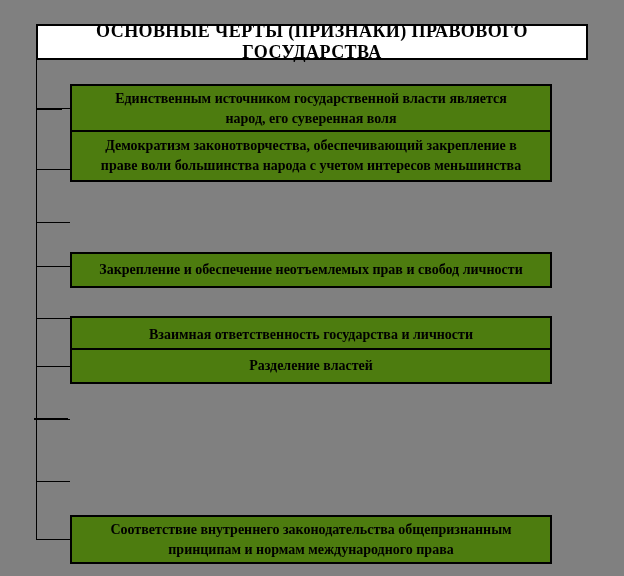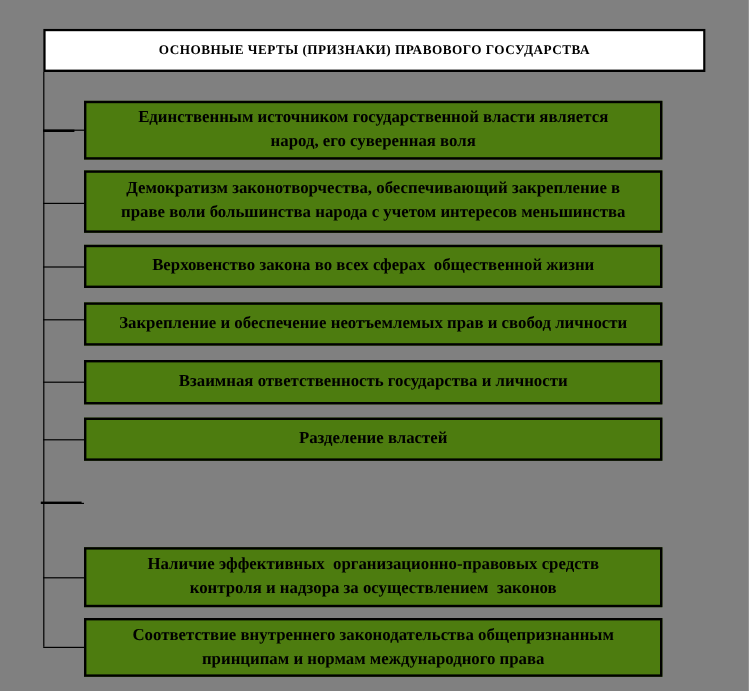--- a/index.html
+++ b/index.html
@@ -23,7 +23,7 @@
     align-items: center;
     justify-content: center;
     font-weight: bold;
-    font-size: 11px;
+    font-size: 18px;
     letter-spacing: 0.4px;
     text-align: center;
   }

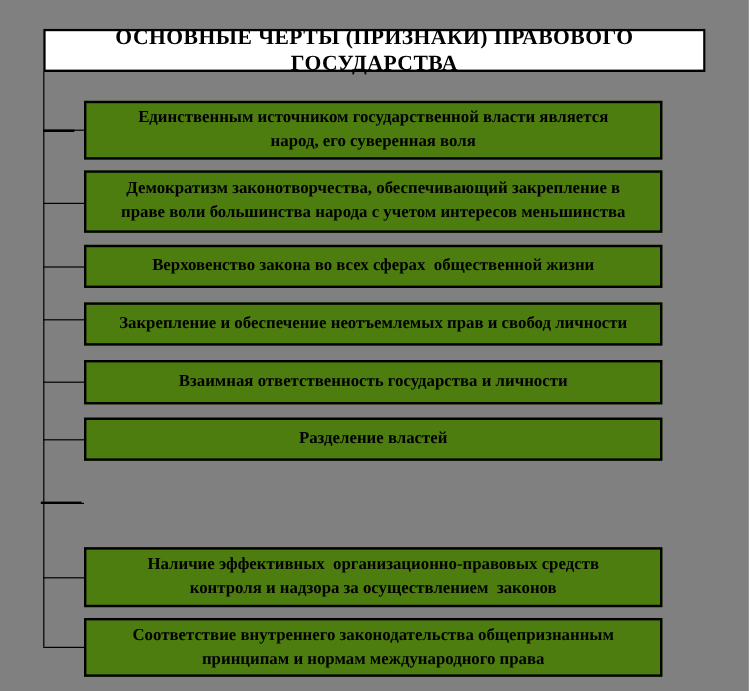--- a/index.html
+++ b/index.html
@@ -62,7 +62,7 @@
   }
   
   .b1 { top: 84px;  height: 49px; }
-  .b2 { top: 142px; height: 52px; }
+  .b2 { top: 130px; height: 52px; }
   .b3 { top: 204px; height: 36px; }
   .b4 { top: 252px; height: 36px; }
   .b5 { top: 300px; height: 37px; }

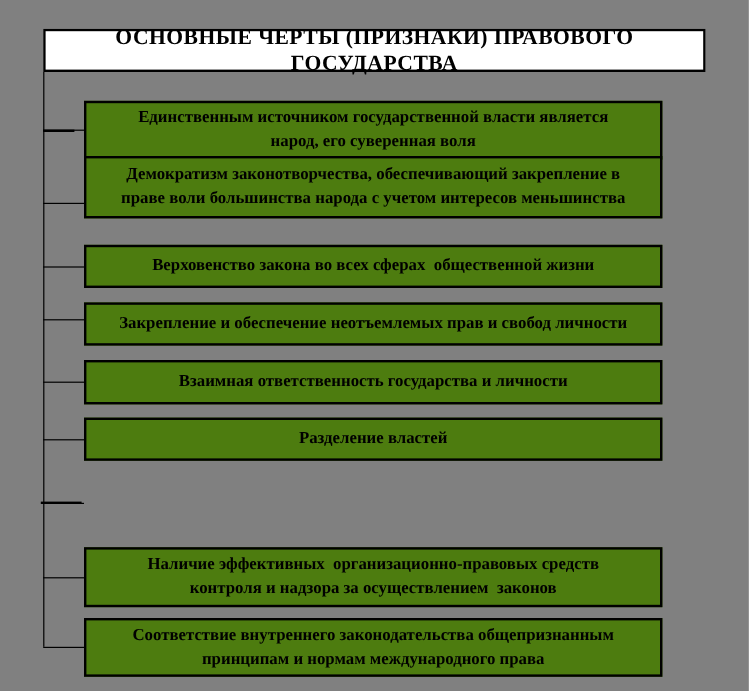--- a/index.html
+++ b/index.html
@@ -113,9 +113,6 @@
     <span>Демократизм законотворчества, обеспечивающий закрепление в
 праве воли большинства народа с учетом интересов меньшинства</span>
   </div>
-  <div class="fbox b3">
-    <span>Верховенство закона во всех сферах  общественной жизни</span>
-  </div>
   <div class="fbox b4">
     <span>Закрепление и обеспечение неотъемлемых прав и свобод личности</span>
   </div>

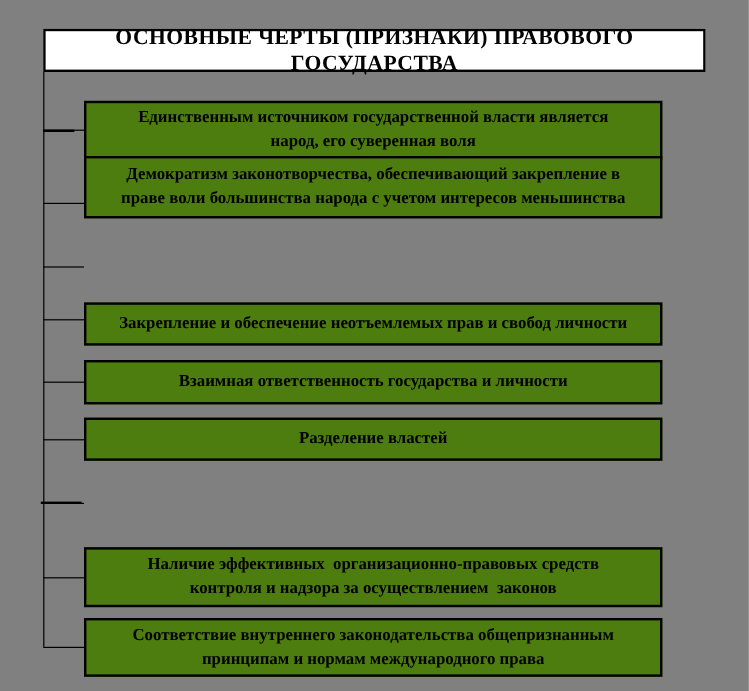--- a/index.html
+++ b/index.html
@@ -65,7 +65,7 @@
   .b2 { top: 130px; height: 52px; }
   .b3 { top: 204px; height: 36px; }
   .b4 { top: 252px; height: 36px; }
-  .b5 { top: 300px; height: 37px; }
+  .b5 { top: 316px; height: 37px; }
   .b6 { top: 348px; height: 36px; }
   .b7 { top: 397px; height: 47px; }
   .b8 { top: 456px; height: 50px; }

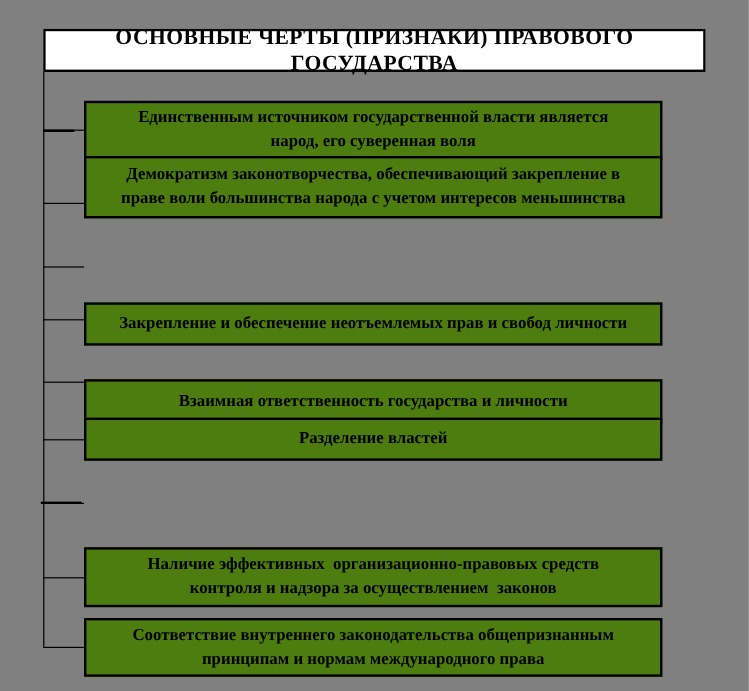--- a/index.html
+++ b/index.html
@@ -122,10 +122,6 @@
   <div class="fbox b6">
     <span>Разделение властей</span>
   </div>
-  <div class="fbox b8">
-    <span>Наличие эффективных  организационно-правовых средств
-контроля и надзора за осуществлением  законов</span>
-  </div>
   <div class="fbox b9">
     <span>Соответствие внутреннего законодательства общепризнанным
 принципам и нормам международного права</span>

